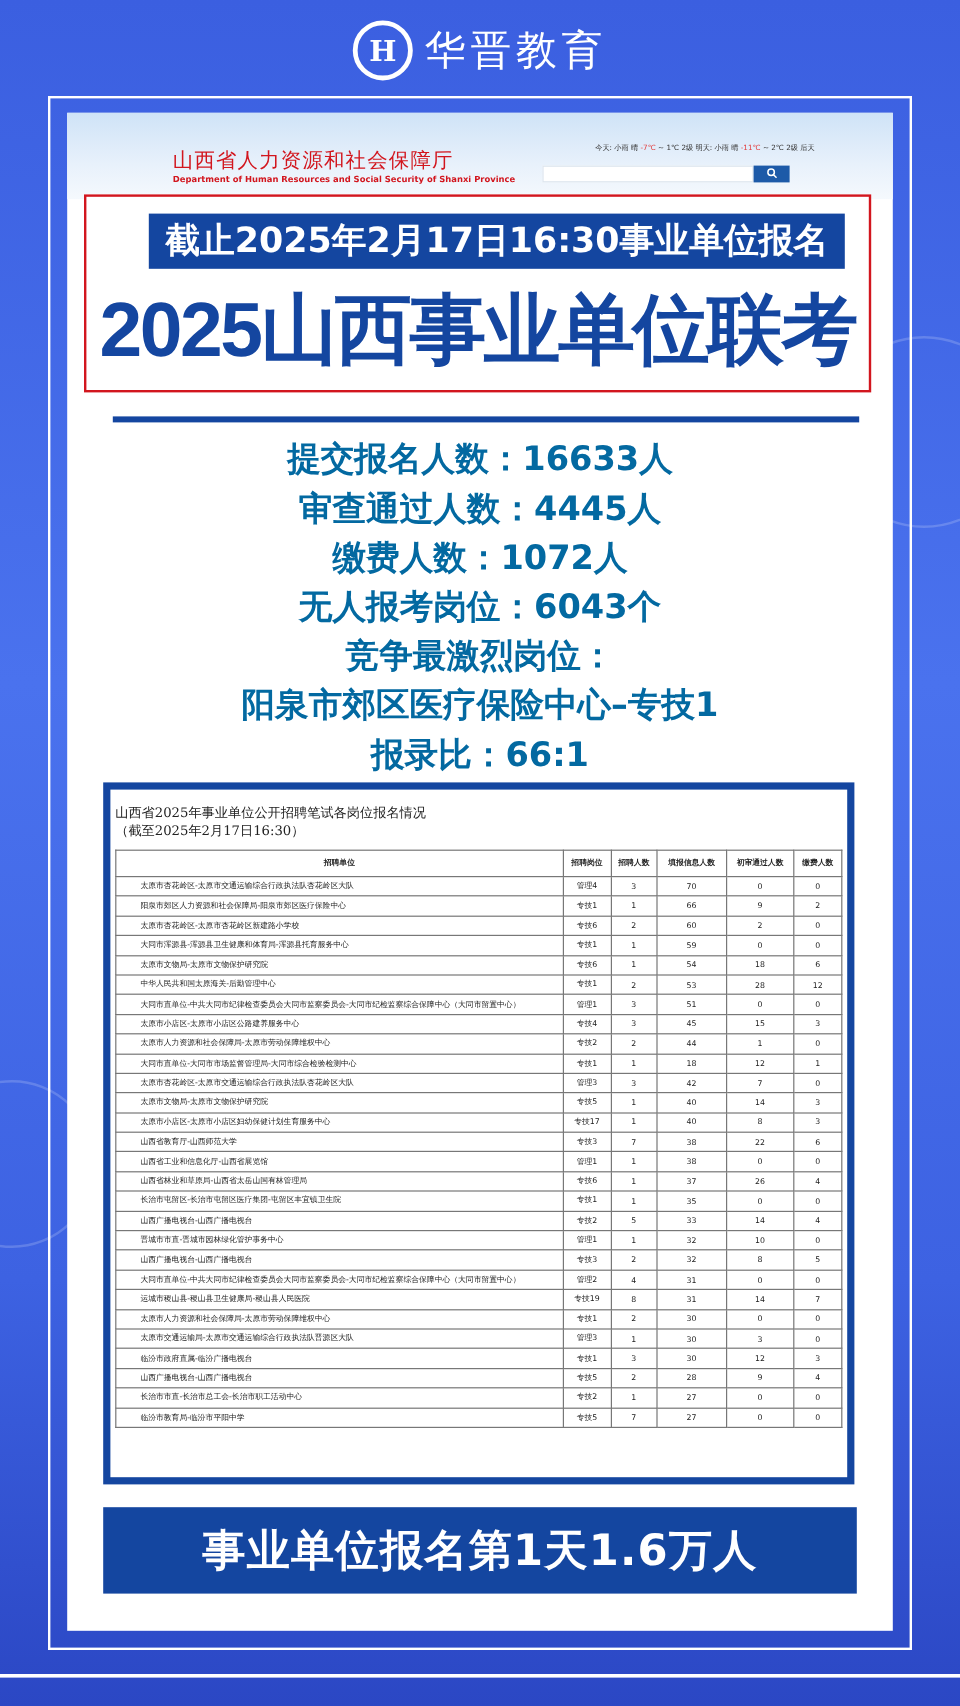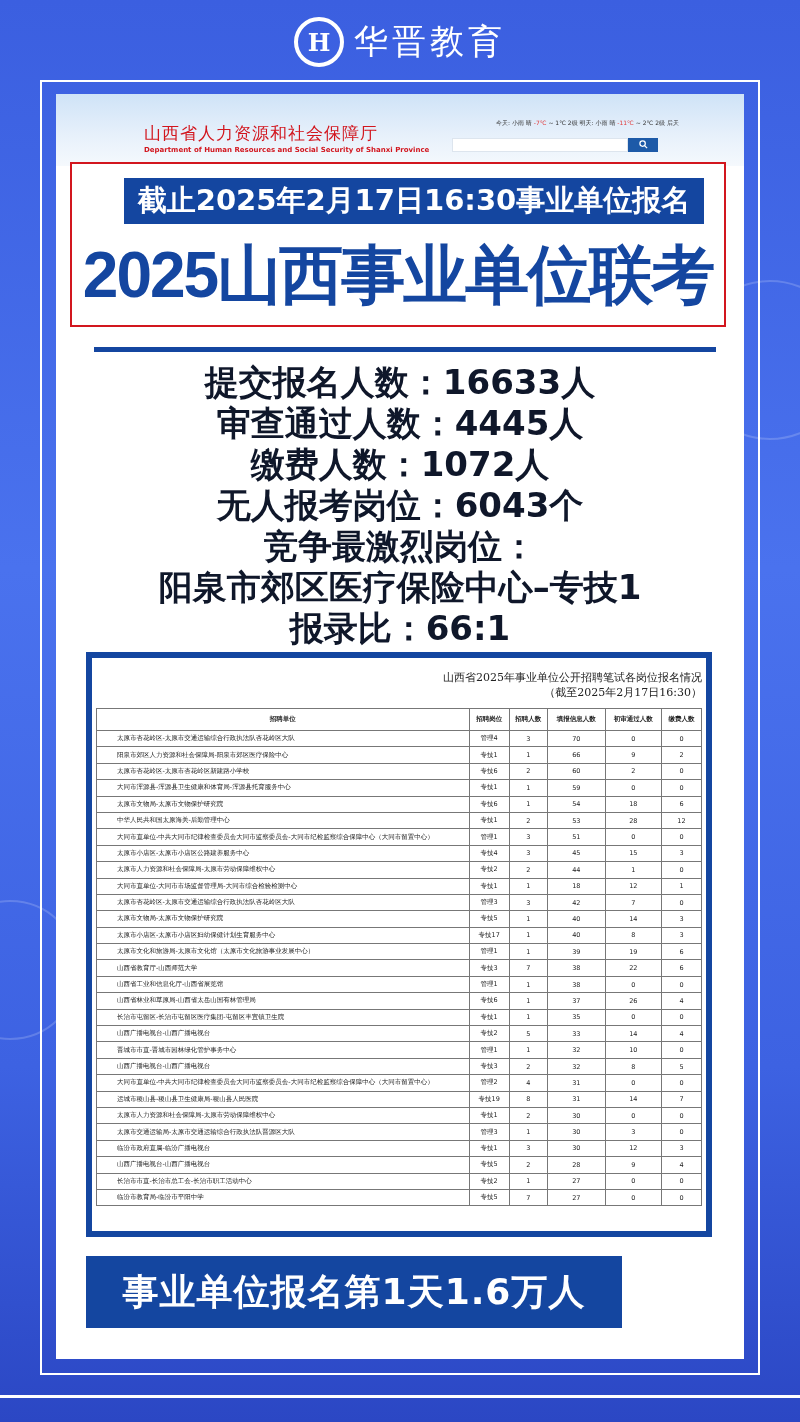--- a/index.html
+++ b/index.html
@@ -59,7 +59,7 @@
   .divider { position: absolute; left: 38px; top: 253px; width: 622px; height: 5px; background: #1446a0; }
 
   .stats { position: absolute; left: 0; top: 268px; width: 688px; text-align: center; }
-  .stat-line { color: #0f172a; font-weight: bold; font-size: 34px; height: 41px; line-height: 41px; white-space: nowrap; }
+  .stat-line { color: #0369a1; font-weight: bold; font-size: 28px; height: 41px; line-height: 41px; white-space: nowrap; }
 
   .table-wrap {
     position: absolute; left: 30px; top: 558px; width: 626px; height: 585px;

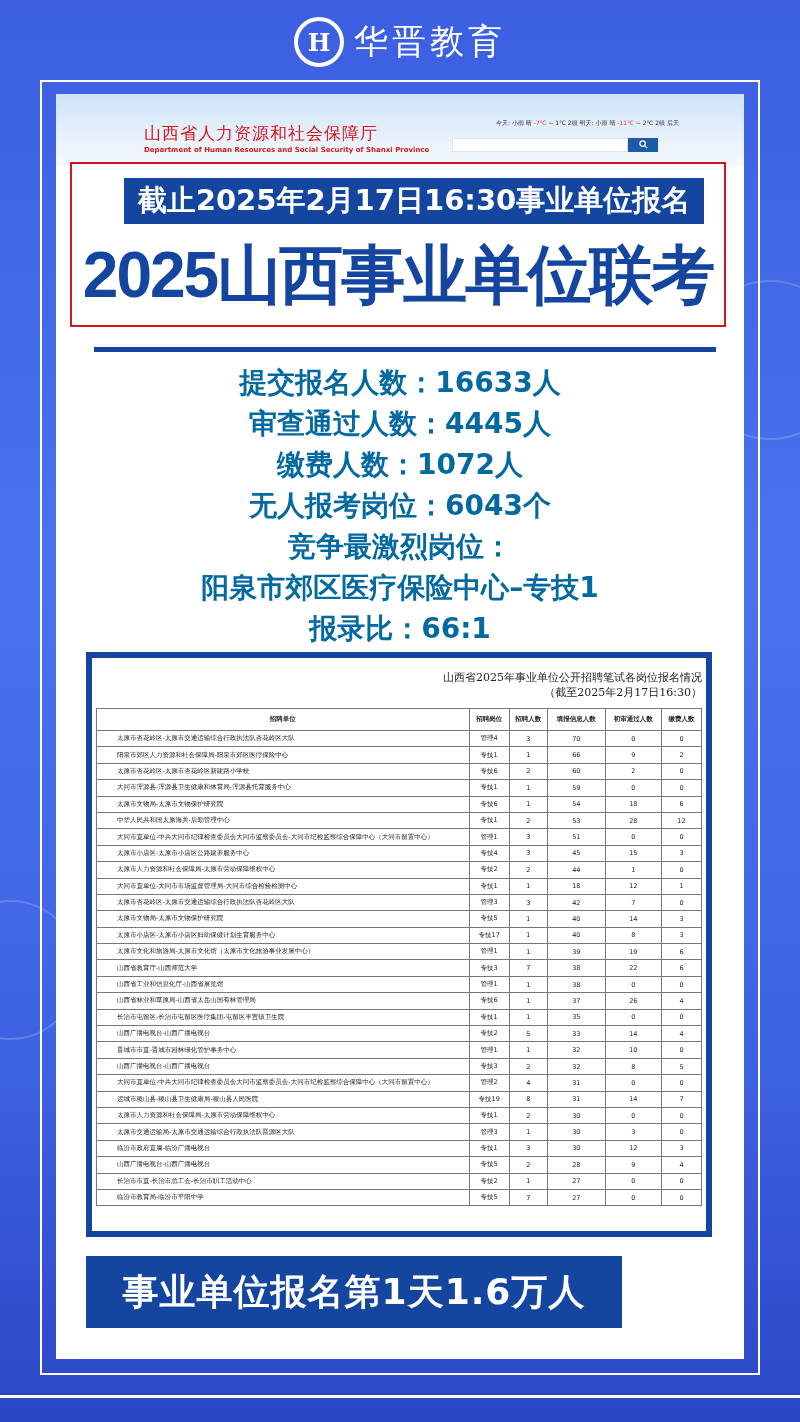--- a/index.html
+++ b/index.html
@@ -65,7 +65,7 @@
     position: absolute; left: 30px; top: 558px; width: 626px; height: 585px;
     border: 6px solid #1446a0; background: #fff; padding: 4px 4px 0 4px;
   }
-  .tbl-title { text-align: right; font-family: "DejaVu Serif", serif; font-size: 11px; color: #222; padding-top: 8px; line-height: 15px; }
+  .tbl-title { text-align: left; font-family: "DejaVu Serif", serif; font-size: 11px; color: #222; padding-top: 8px; line-height: 15px; }
   table.data { border-collapse: collapse; width: 100%; margin-top: 8px; font-size: 6.5px; color: #222; table-layout: fixed; }
   table.data th, table.data td { border: 1px solid #777; height: 16.4px; padding: 0 2px; white-space: nowrap; overflow: hidden; }
   table.data th { font-weight: bold; text-align: center; height: 22px; }

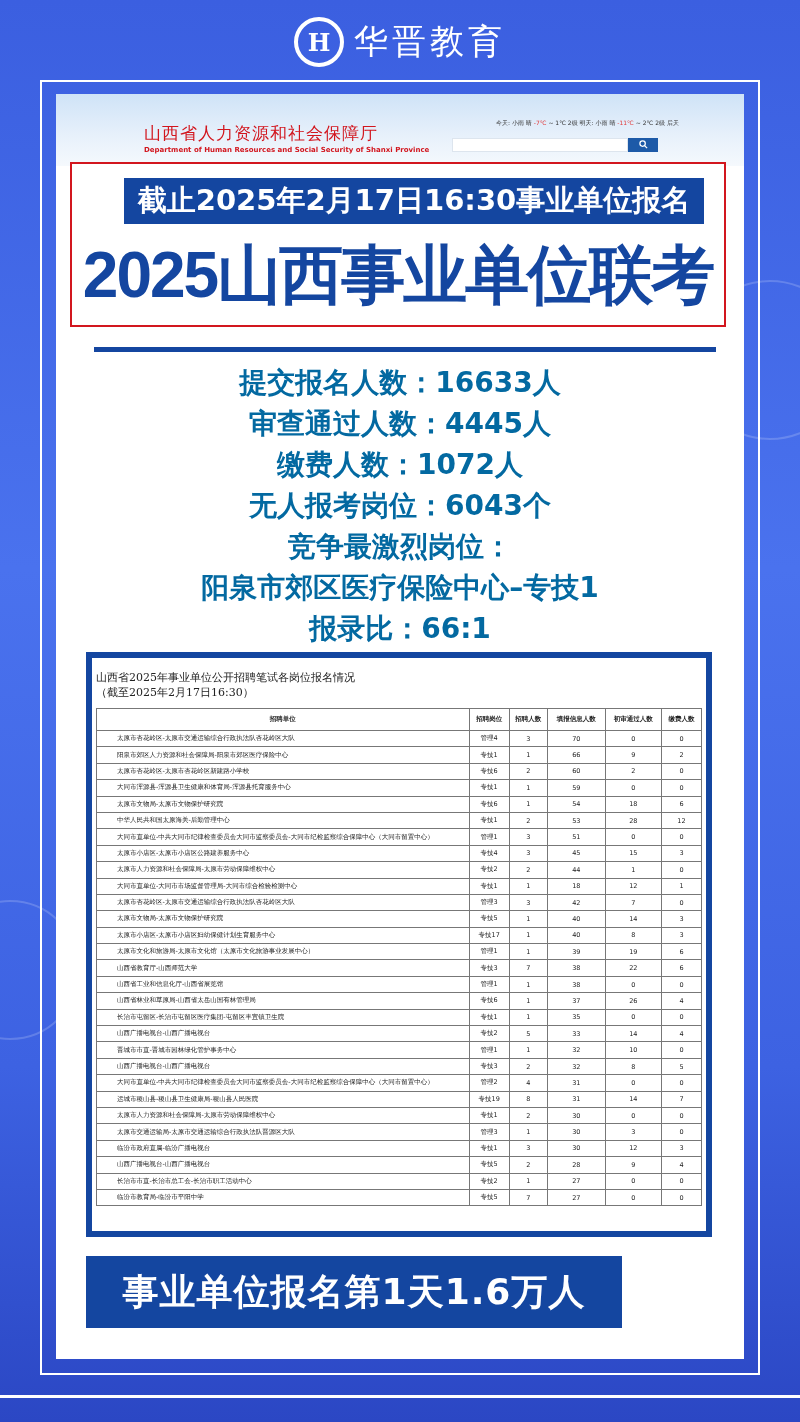--- a/index.html
+++ b/index.html
@@ -259,14 +259,6 @@
             <td class="num">3</td>
           </tr>
           <tr>
-            <td class="unit">太原市文化和旅游局-太原市文化馆（太原市文化旅游事业发展中心）</td>
-            <td class="num">管理1</td>
-            <td class="num">1</td>
-            <td class="num">39</td>
-            <td class="num">19</td>
-            <td class="num">6</td>
-          </tr>
-          <tr>
             <td class="unit">山西省教育厅-山西师范大学</td>
             <td class="num">专技3</td>
             <td class="num">7</td>

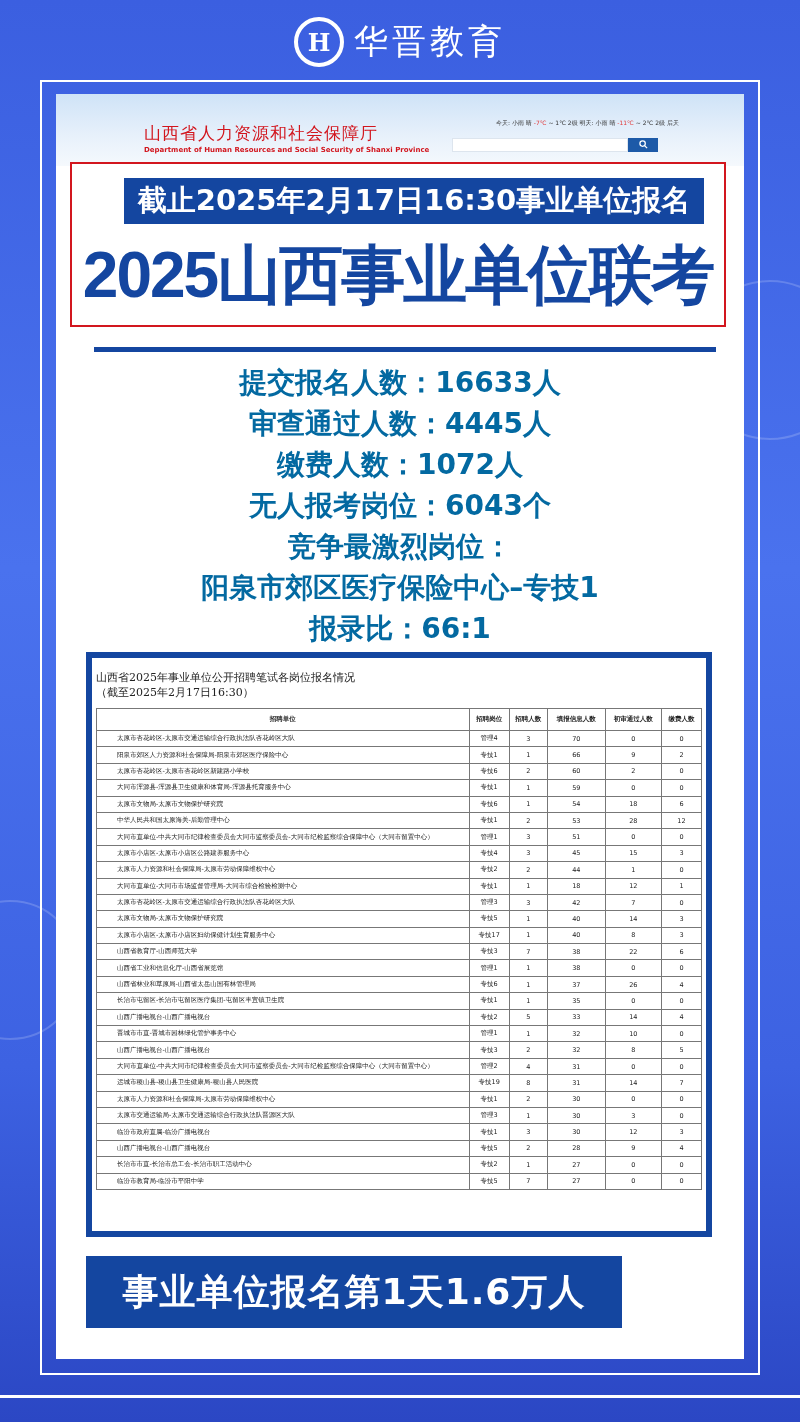--- a/index.html
+++ b/index.html
@@ -73,7 +73,7 @@
   table.data td.num { text-align: center; }
 
   .footer-bar {
-    position: absolute; left: 30px; top: 1162px; width: 536px; height: 72px;
+    position: absolute; left: 30px; top: 1162px; width: 628px; height: 72px;
     background: #1446a0; color: #fff; font-weight: bold; font-size: 36px;
     display: flex; align-items: center; justify-content: center; white-space: nowrap; letter-spacing: 1px;
   }

